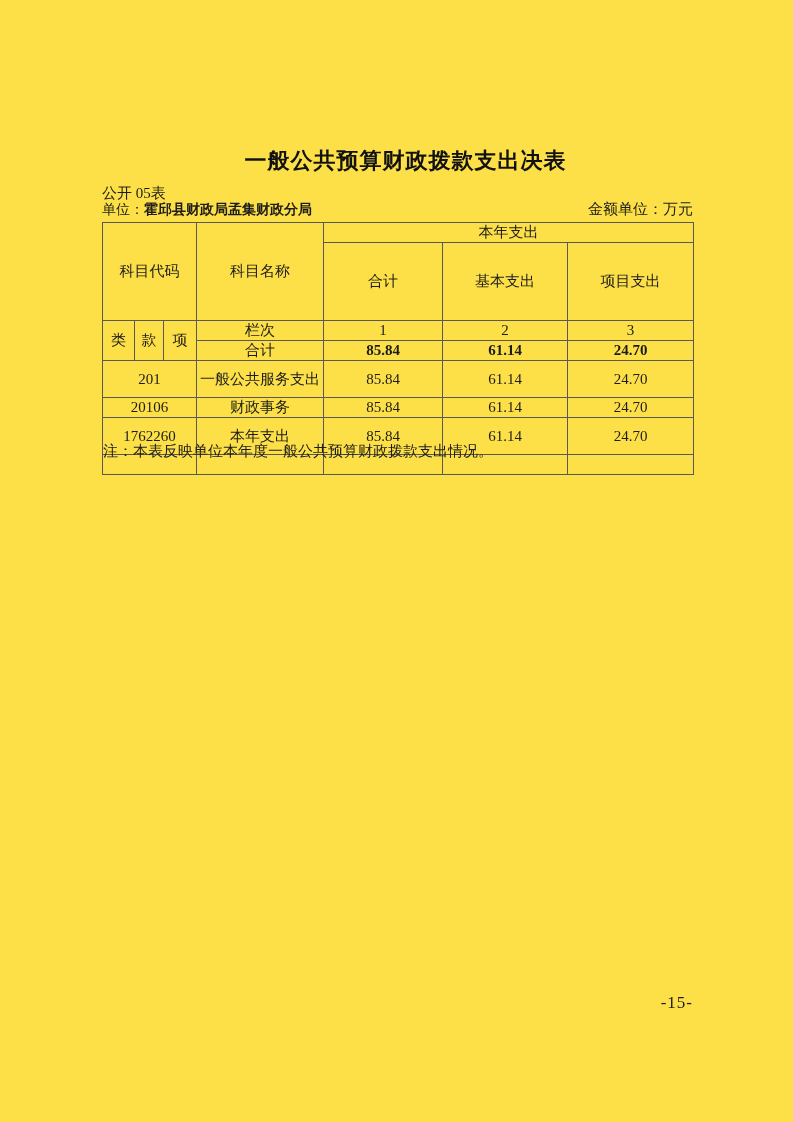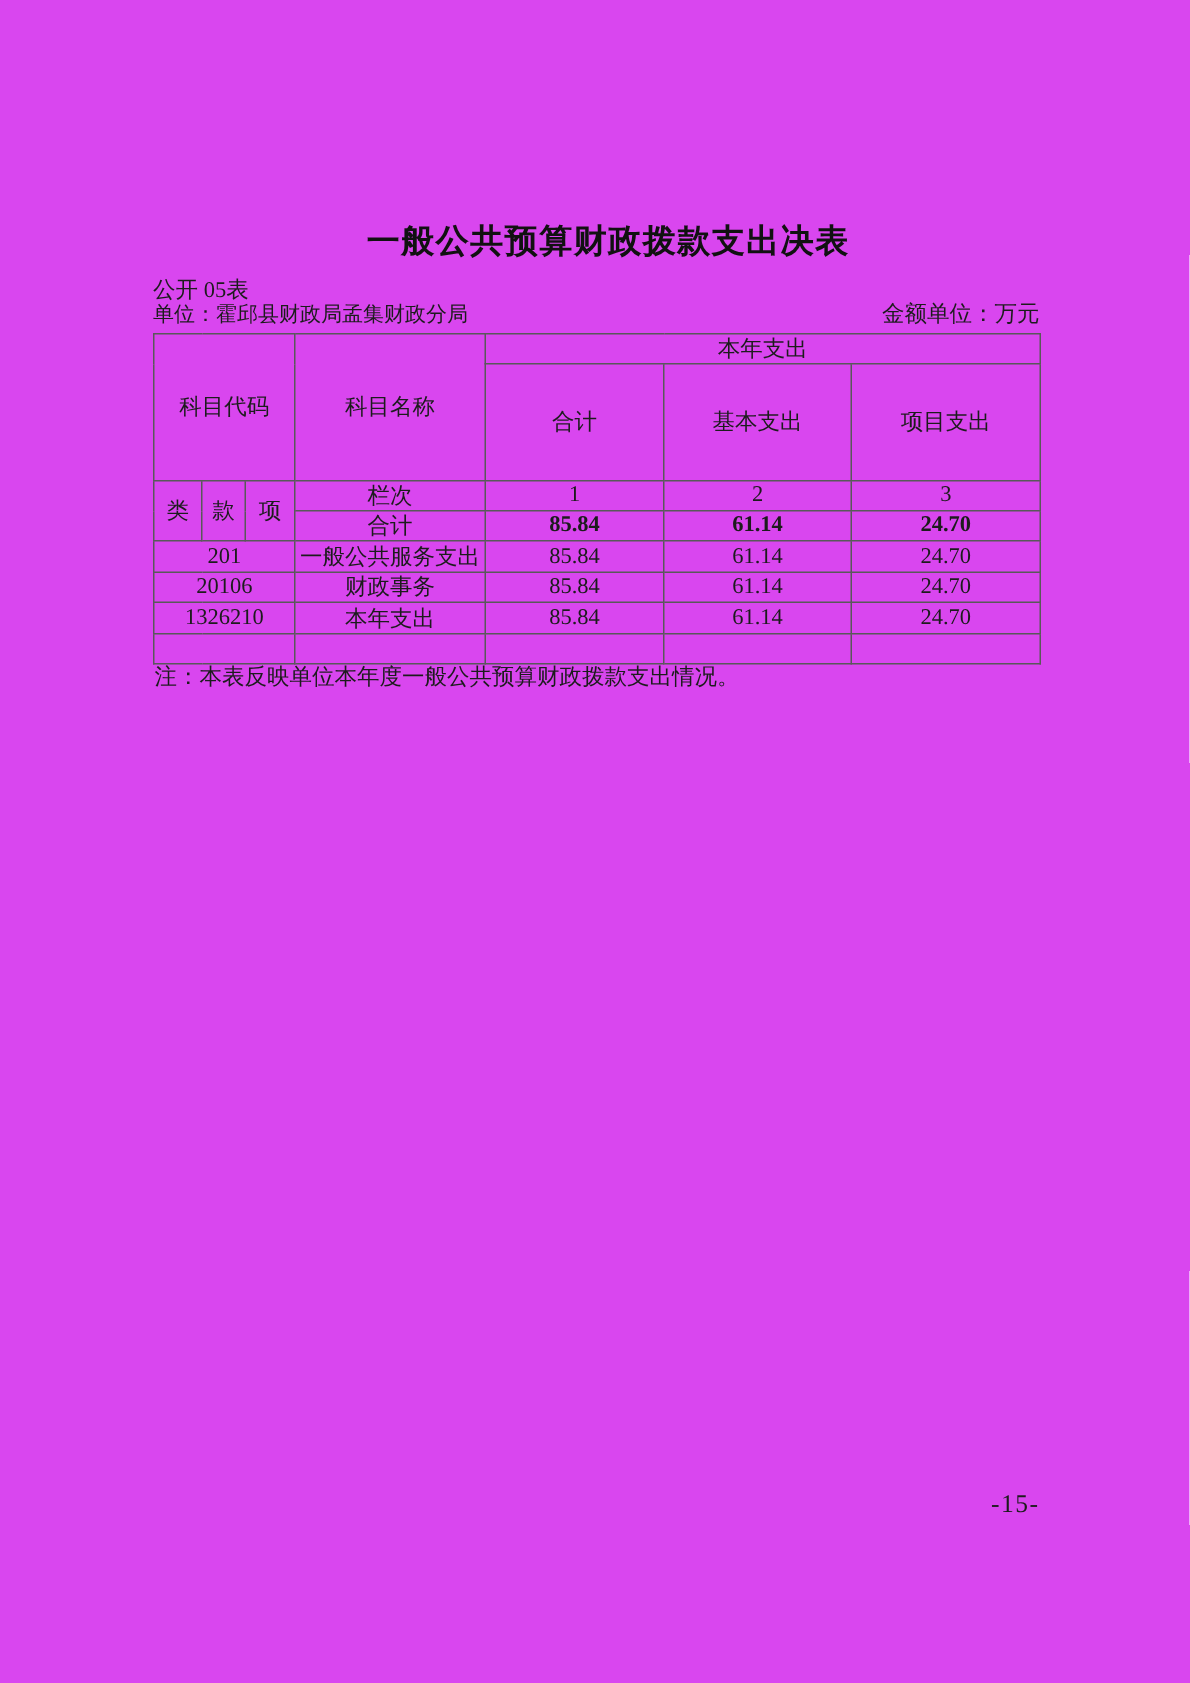--- a/index.html
+++ b/index.html
@@ -5,7 +5,7 @@
   * { margin:0; padding:0; box-sizing:border-box; }
   html,body { background:#ffffff; }
   .page {
-    position:relative; width:793px; height:1122px; background:#d946ef;
+    position:relative; width:793px; height:1122px; background:#fde047;
     font-family:"Liberation Serif", serif; color:#1c1c1c; overflow:hidden;
   }
   .doc-title {

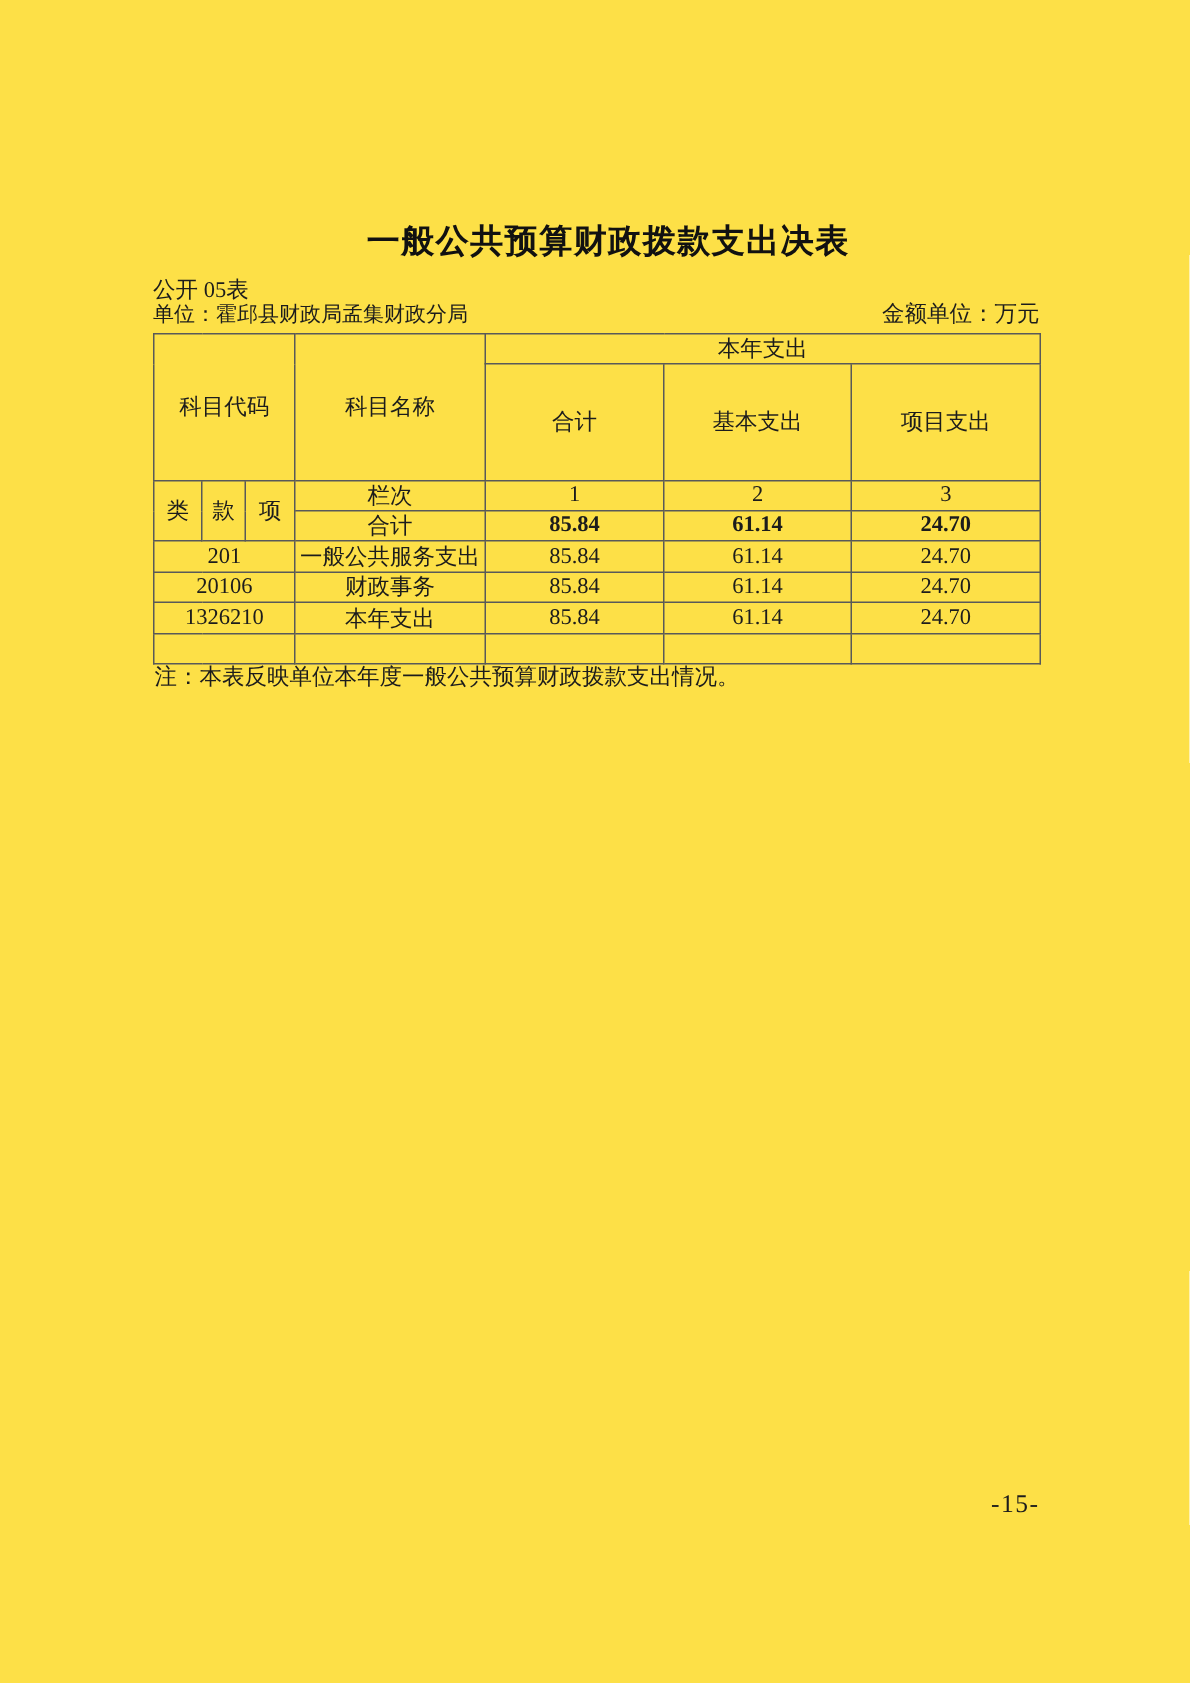--- a/index.html
+++ b/index.html
@@ -22,7 +22,7 @@
     display:flex; justify-content:space-between; align-items:baseline;
     font-size:14px;
   }
-  .unit-name { font-weight:400; }
+  .unit-name { font-weight:700; }
   .amount-unit { font-size:15px; }
 
   table.budget-table {

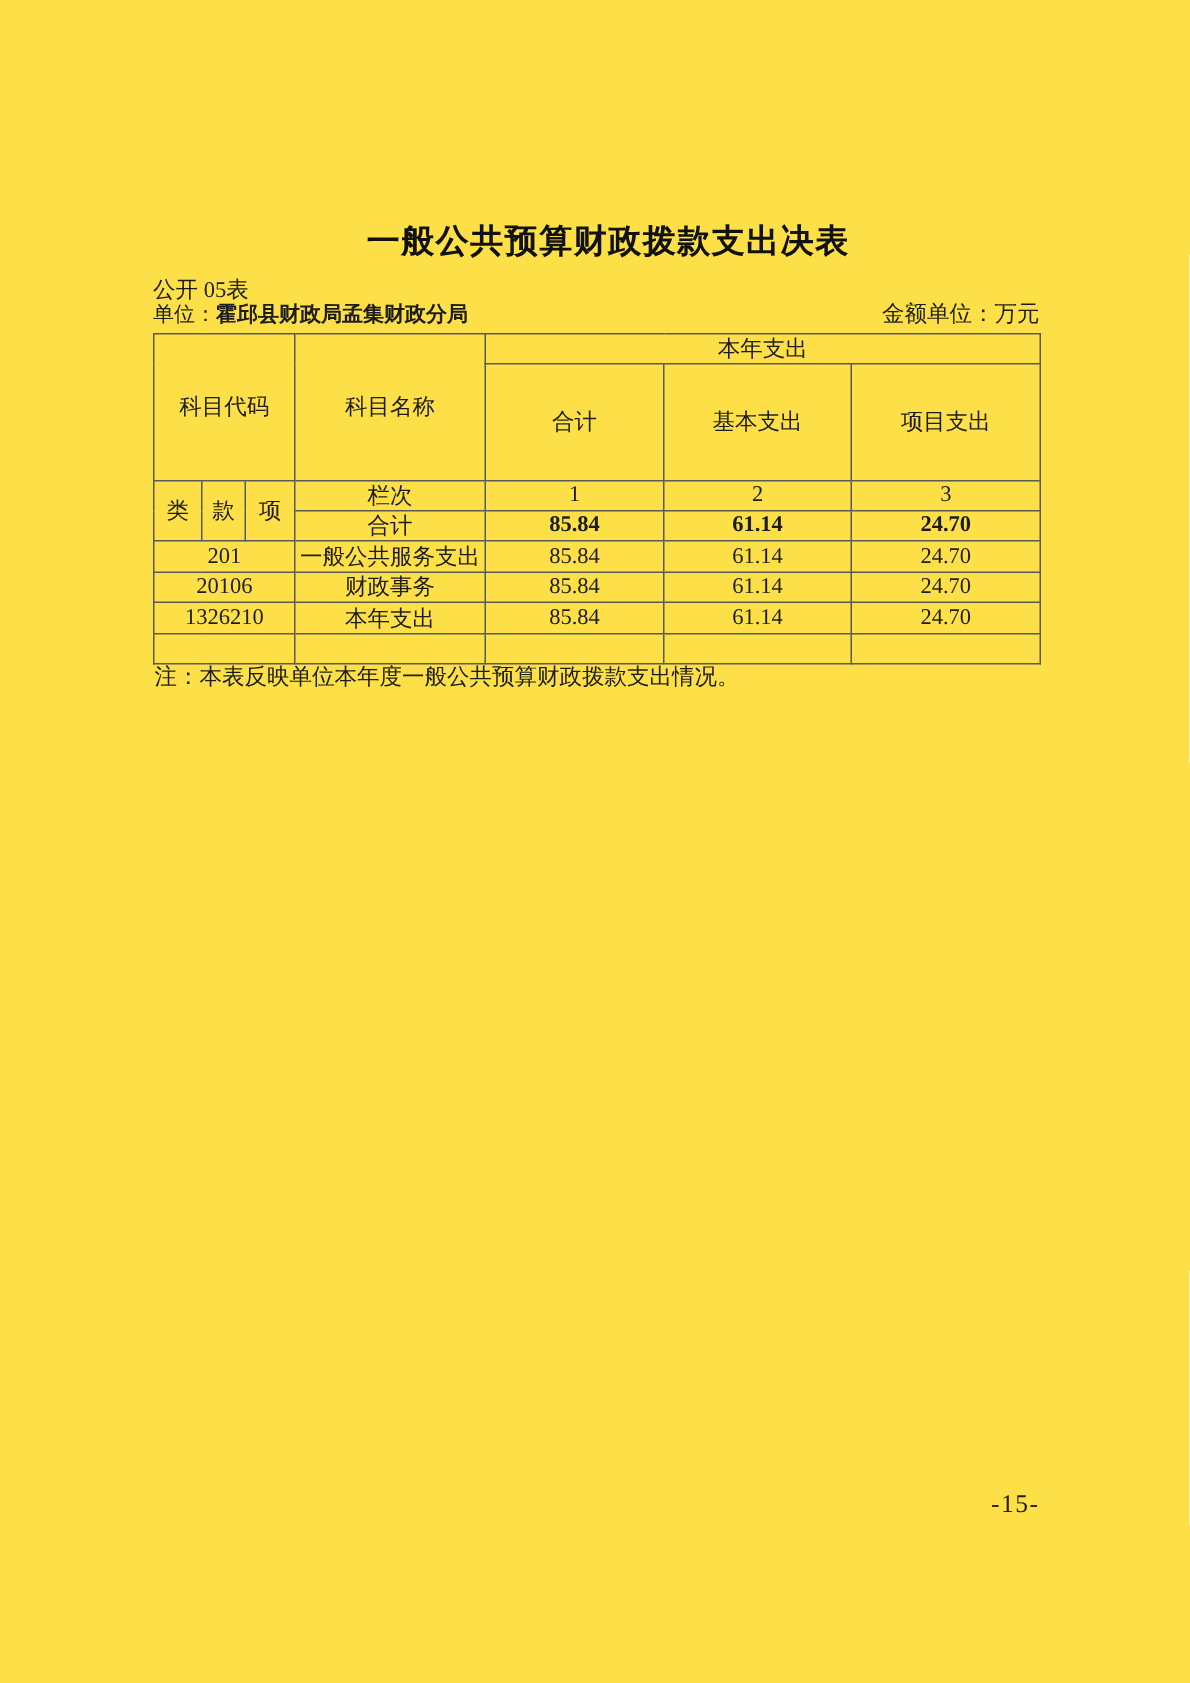--- a/index.html
+++ b/index.html
@@ -38,7 +38,7 @@
   tr.r-sub  { height:78px; }
   tr.r-idx  { height:19px; }
   tr.r-tot  { height:19px; }
-  tr.r-data { height:21px; }
+  tr.r-data { height:37px; }
   tr.r-d2   { height:20px;margin-left:31px; }
   tr.r-empty{ height:20px; }
   td.code { text-align:left;  padding-left:3px; }

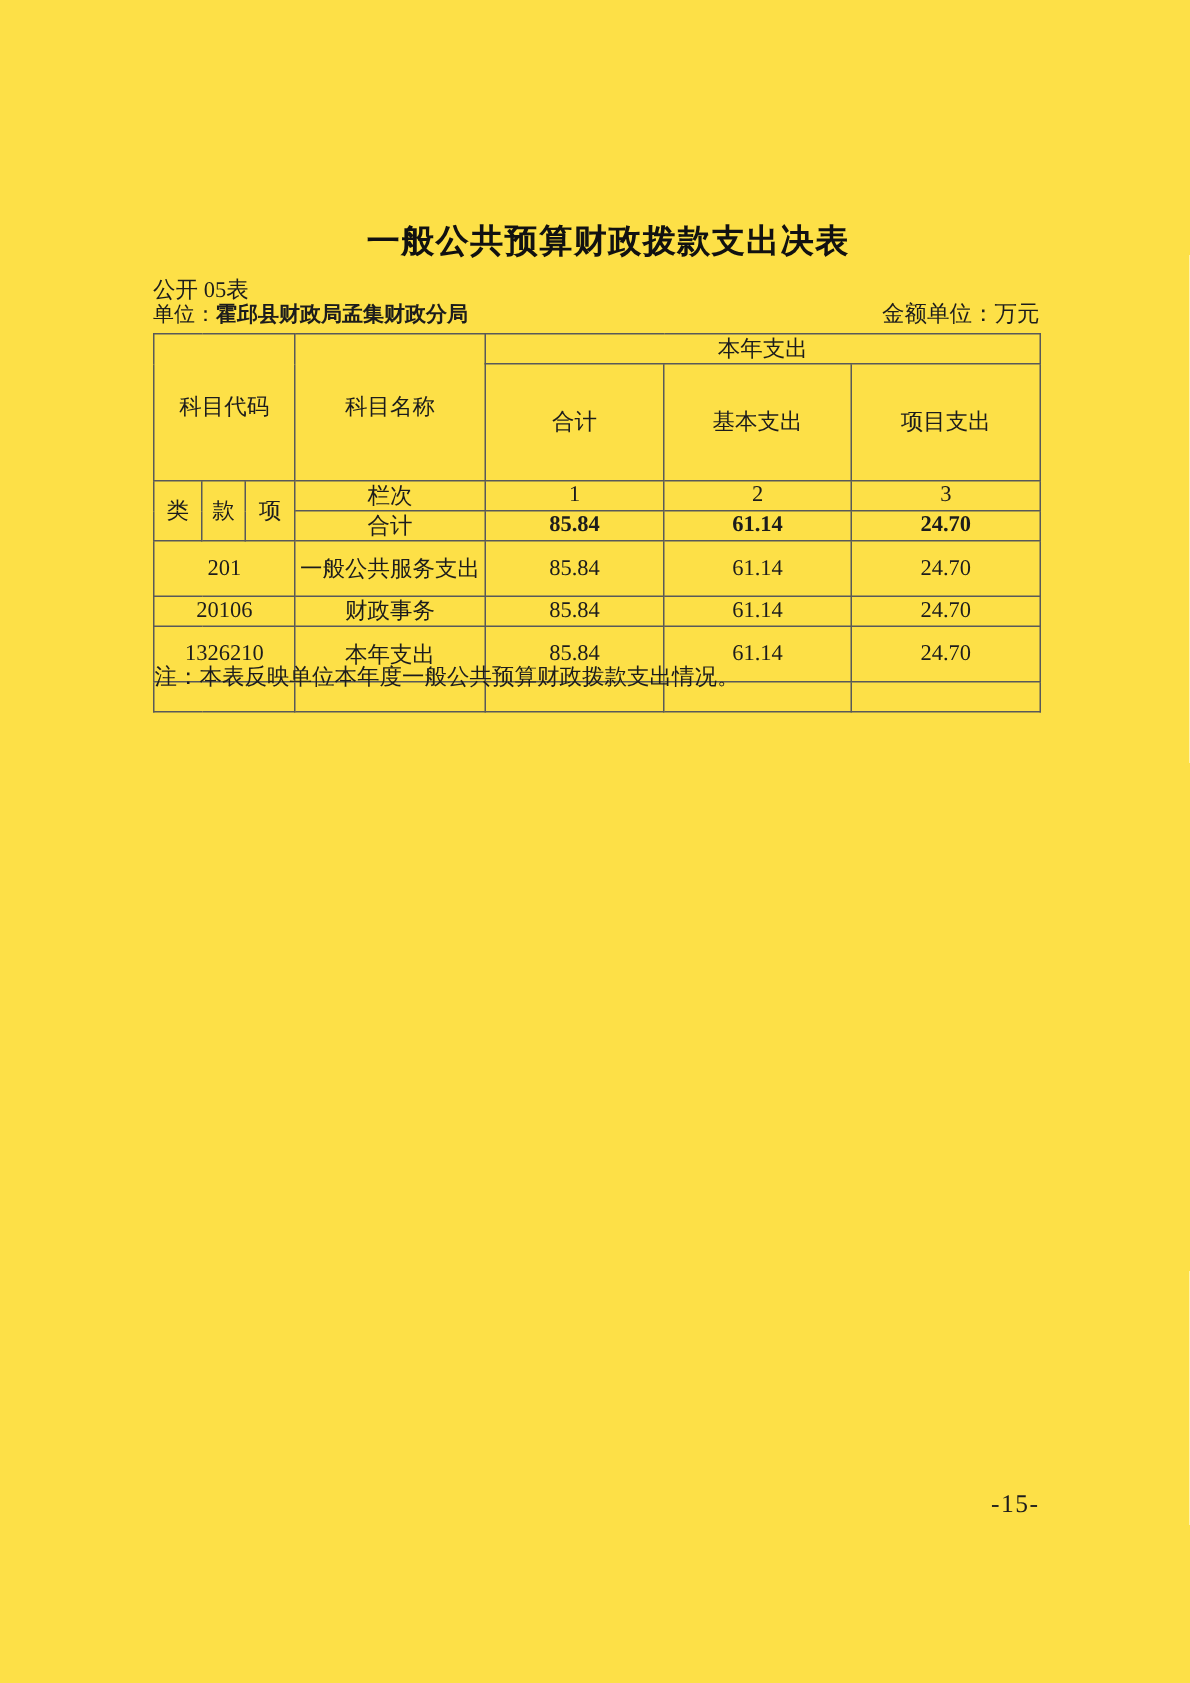--- a/index.html
+++ b/index.html
@@ -121,7 +121,7 @@
         <td class="val">24.70</td>
       </tr>
       <tr class="r-data">
-        <td colspan="3" class="code">1326210</td>
+        <td colspan="3" class="code">1762260</td>
         <td class="name">本年支出</td>
         <td class="val">85.84</td>
         <td class="val">61.14</td>

